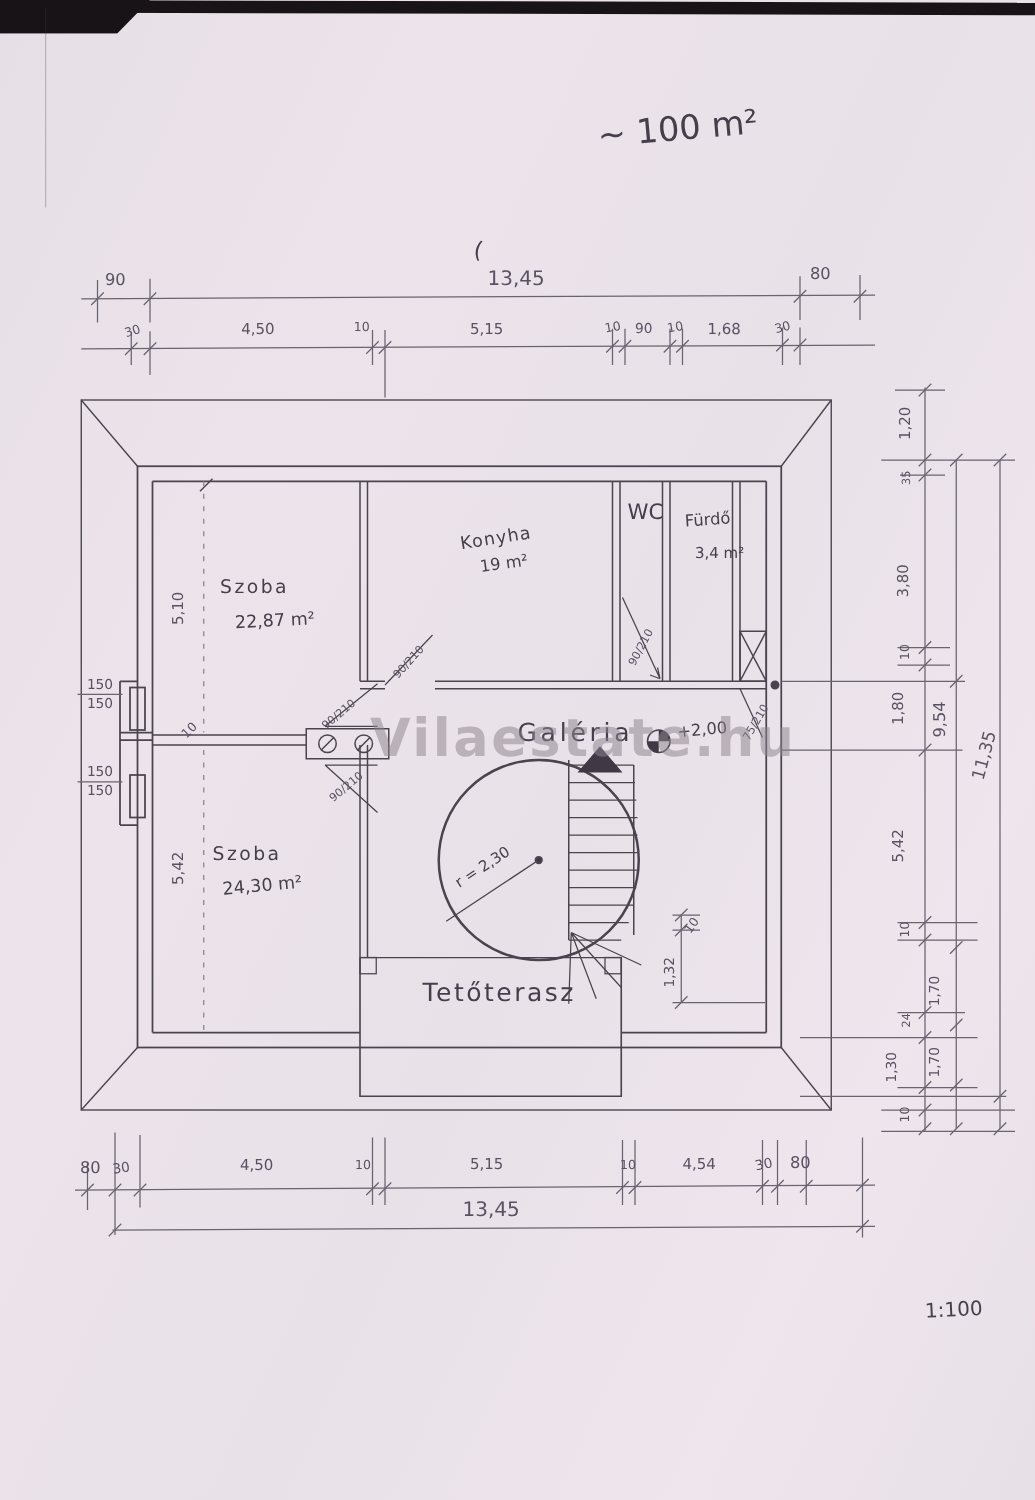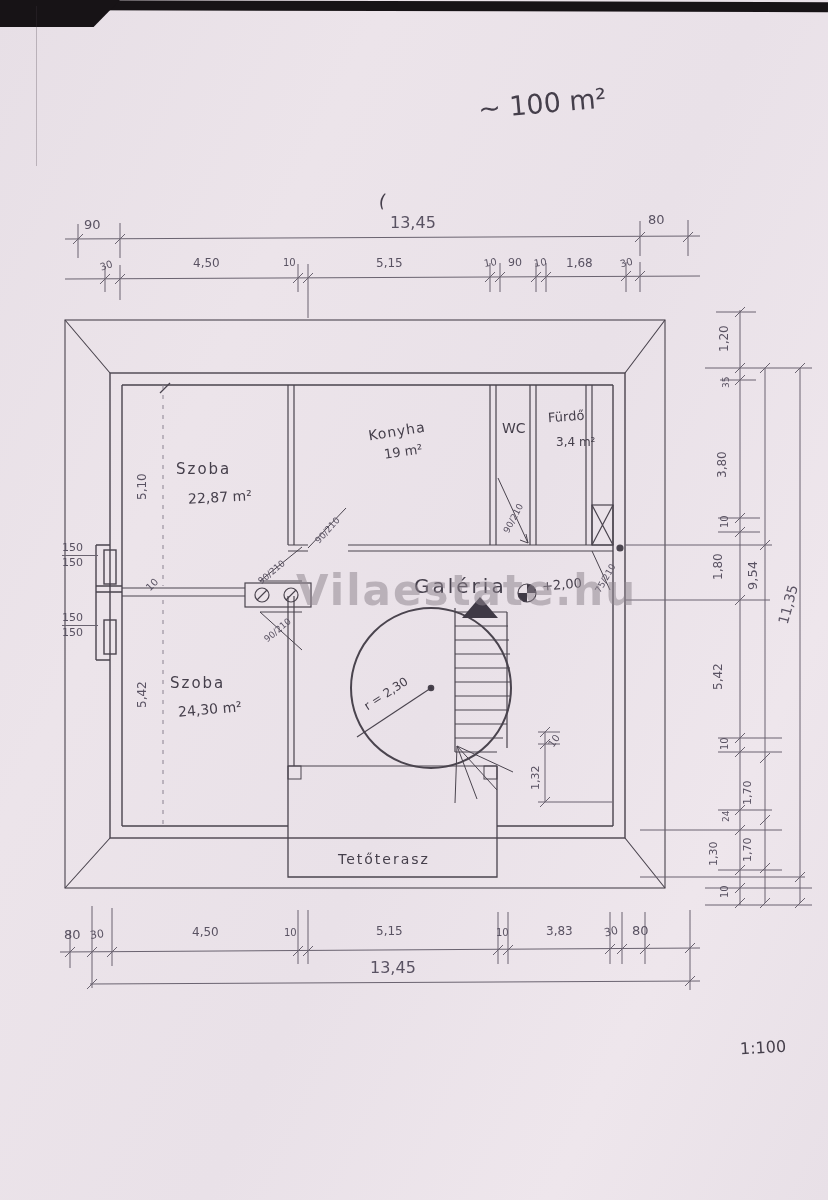--- a/index.html
+++ b/index.html
@@ -130,7 +130,7 @@
   <div class="lb" style="left:188px;top:490px;font-size:14px;transform:rotate(-3deg);">22,87 m²</div>
   <div class="lb" style="left:368px;top:424px;font-size:14px;letter-spacing:1px;transform:rotate(-9deg);">Konyha</div>
   <div class="lb" style="left:384px;top:445px;font-size:13px;transform:rotate(-8deg);">19 m²</div>
-  <div class="lb" style="left:502px;top:421px;font-size:14px;">WC</div>
+  <div class="lb" style="left:502px;top:402px;font-size:17px;">WC</div>
   <div class="lb" style="left:548px;top:410px;font-size:13px;transform:rotate(-4deg);">Fürdő</div>
   <div class="lb" style="left:556px;top:436px;font-size:12px;text-align:center;">3,4 m²</div>
   <div class="lb" style="left:414px;top:576px;font-size:20px;letter-spacing:3px;">Galéria</div>

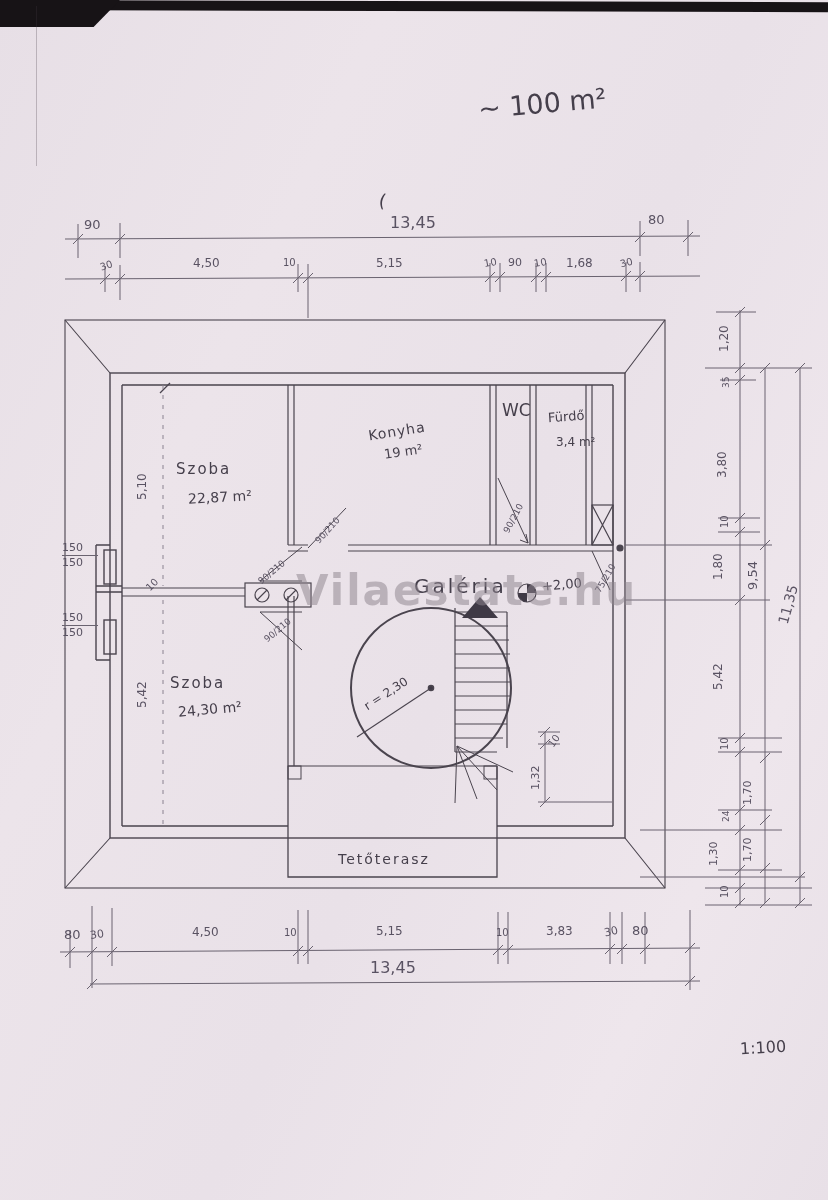--- a/index.html
+++ b/index.html
@@ -14,7 +14,7 @@
   .lb{position:absolute;white-space:nowrap;color:#453f4b;line-height:1;}
   .pencil{color:#595262;}
   .rot90{transform:rotate(-90deg);transform-origin:left top;}
-  .frac{position:absolute;font-size:11px;color:#595262;line-height:1.15;}
+  .frac{position:absolute;font-size:11px;color:#595262;text-align:center;line-height:1.15;}
   .frac .fb{display:block;border-top:1px solid #6a6370;padding-top:1px;}
   .wm{position:absolute;font-size:42px;font-weight:bold;letter-spacing:2px;
       color:rgba(142,133,142,.52);z-index:5;}

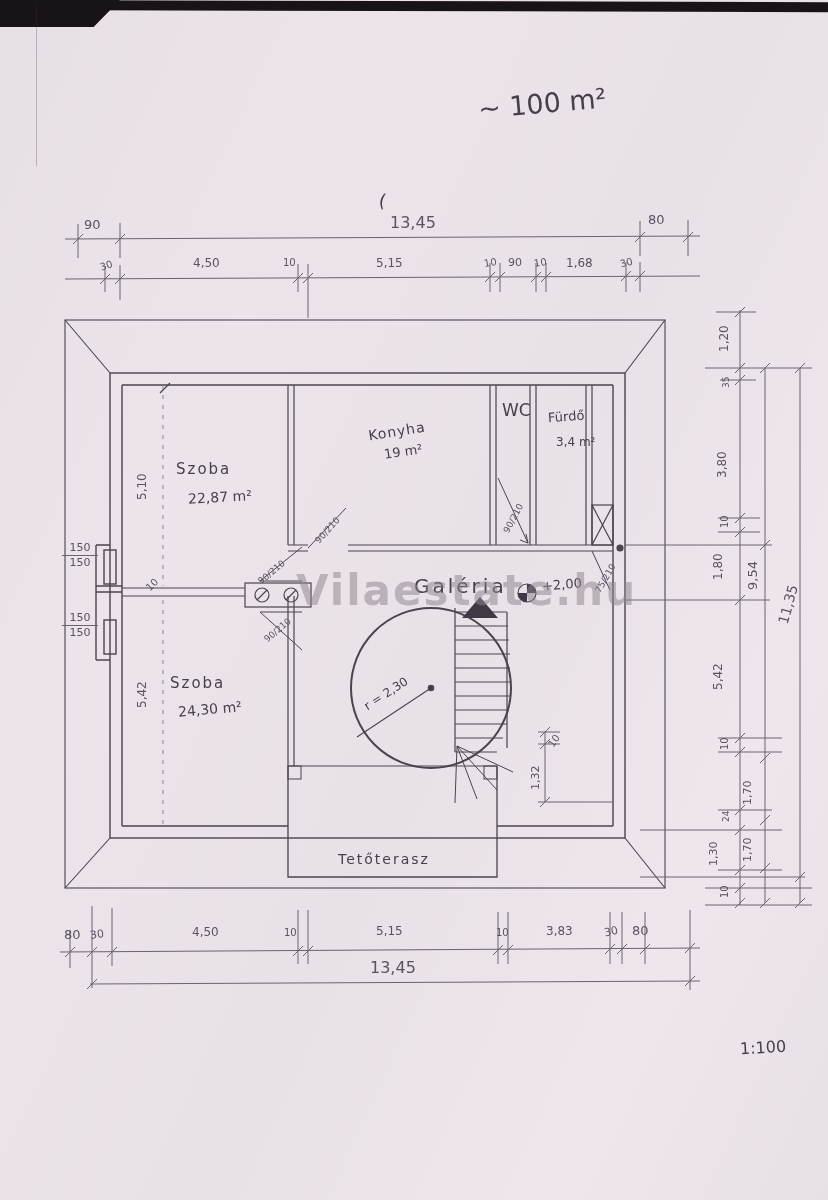--- a/index.html
+++ b/index.html
@@ -136,7 +136,7 @@
   <div class="lb" style="left:414px;top:576px;font-size:20px;letter-spacing:3px;">Galéria</div>
   <div class="lb" style="left:170px;top:676px;font-size:15px;letter-spacing:2px;">Szoba</div>
   <div class="lb" style="left:178px;top:702px;font-size:14px;transform:rotate(-5deg);">24,30 m²</div>
-  <div class="lb" style="left:338px;top:852px;font-size:14px;letter-spacing:2px;">Tetőterasz</div>
+  <div class="lb" style="left:338px;top:784px;font-size:20px;letter-spacing:2px;">Tetőterasz</div>
 
   <div class="lb" style="left:362px;top:702px;font-size:12px;transform:rotate(-33deg);transform-origin:left top;">r = 2,30</div>
   <div class="lb" style="left:542px;top:578px;font-size:13px;transform:rotate(-5deg);">+2,00</div>

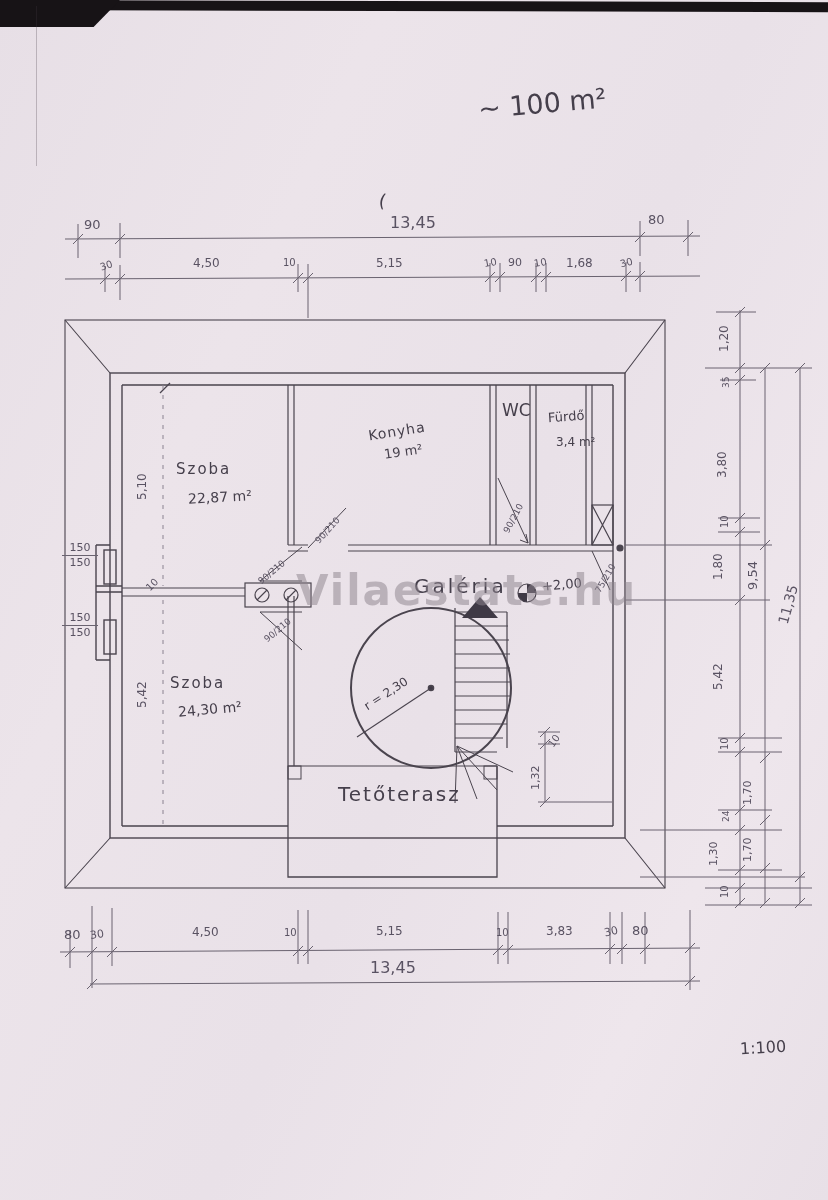--- a/index.html
+++ b/index.html
@@ -160,7 +160,7 @@
   <div class="lb pencil" style="left:284px;top:928px;font-size:10px;">10</div>
   <div class="lb pencil" style="left:376px;top:925px;font-size:12px;">5,15</div>
   <div class="lb pencil" style="left:496px;top:928px;font-size:10px;">10</div>
-  <div class="lb pencil" style="left:546px;top:925px;font-size:12px;">3,83</div>
+  <div class="lb pencil" style="left:546px;top:925px;font-size:12px;">4,54</div>
   <div class="lb pencil" style="left:604px;top:926px;font-size:11px;transform:rotate(-12deg);">30</div>
   <div class="lb pencil" style="left:632px;top:924px;font-size:13px;">80</div>
   <div class="lb pencil" style="left:370px;top:960px;font-size:16px;">13,45</div>

